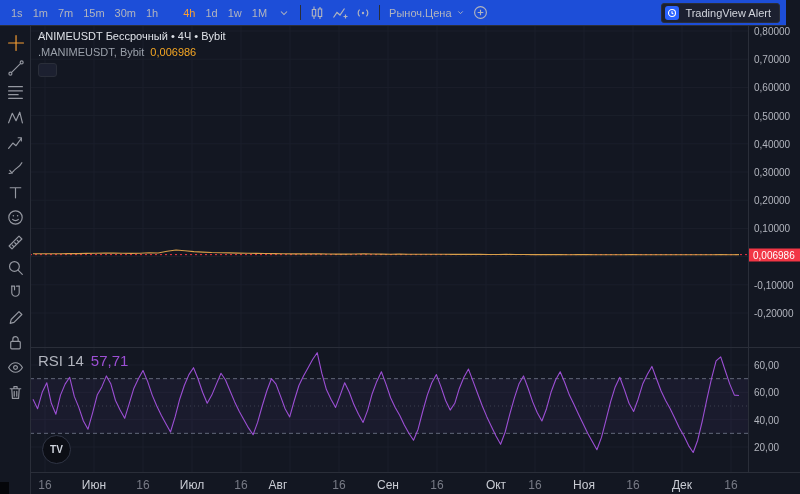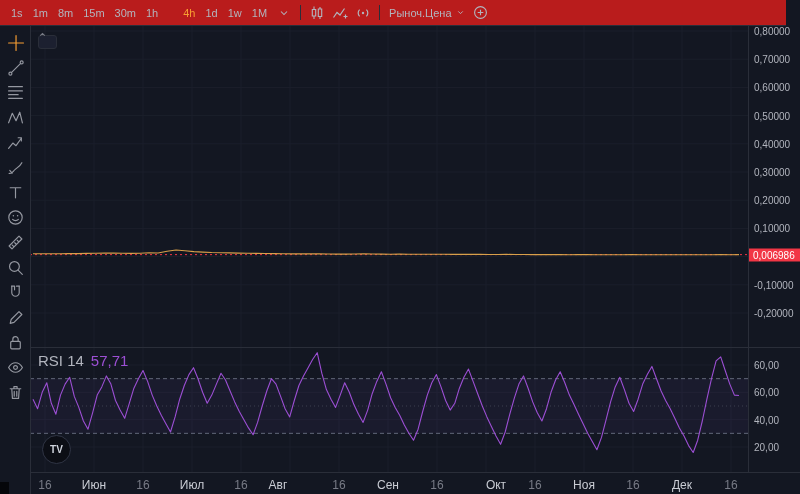--- a/index.html
+++ b/index.html
@@ -9,7 +9,7 @@
 
   
   .toolbar{position:absolute;top:0;left:0;right:14px;height:25px;display:flex;align-items:center;
-           padding:0 6px;gap:1px;background:#b91c1c;border-bottom:1px solid #2a2e39;z-index:9;}
+           padding:0 6px;gap:1px;background:#1d4ed8;border-bottom:1px solid #2a2e39;z-index:9;}
   .interval{background:none;border:none;color:#b2b5be;font:11px "Liberation Sans",sans-serif;
             padding:3px 5px;cursor:pointer;border-radius:2px;}
   .interval.active{color:#f89e32;margin-left:15px;}

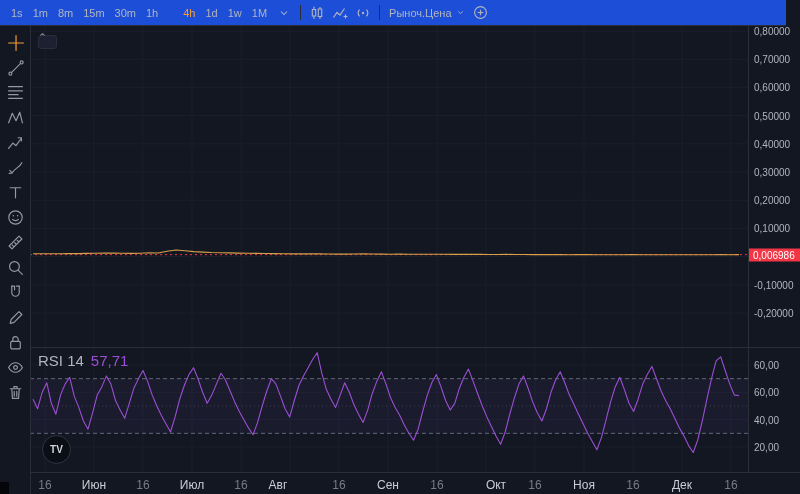--- a/index.html
+++ b/index.html
@@ -74,7 +74,7 @@
     <div style="display:flex;" data-name="interval-group" id="interval-group">
         <button class="interval" data-name="interval-1s">1s</button>
         <button class="interval" data-name="interval-1m">1m</button>
-        <button class="interval" data-name="interval-5m">8m</button>
+        <button class="interval" data-name="interval-5m">7m</button>
         <button class="interval" data-name="interval-15m">15m</button>
         <button class="interval" data-name="interval-30m">30m</button>
         <button class="interval" data-name="interval-1h">1h</button>

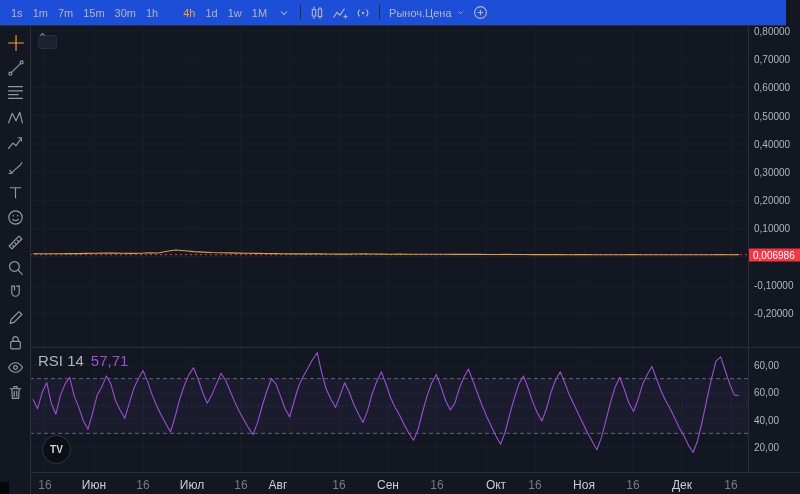--- a/index.html
+++ b/index.html
@@ -120,6 +120,15 @@
         </svg>
     </button>
     <div class="spacer" data-name="toolbar-spacer"></div>
+    <div class="alert-badge" data-name="tradingview-alert-badge">
+      <span class="alert-ic" data-name="alert-clock-icon">
+        <svg width="10" height="10" viewBox="0 0 16 16" fill="none" stroke="#ffffff" stroke-width="1.8">
+            <circle cx="8" cy="8" r="5.6"></circle>
+            <path d="M8 5v3.3l2.2 1.3"></path>
+          </svg>
+      </span>
+      <span data-name="alert-badge-label">TradingView Alert</span>
+    </div>
   </header>
 
   <aside id="sidebar" data-name="drawing-toolbar">

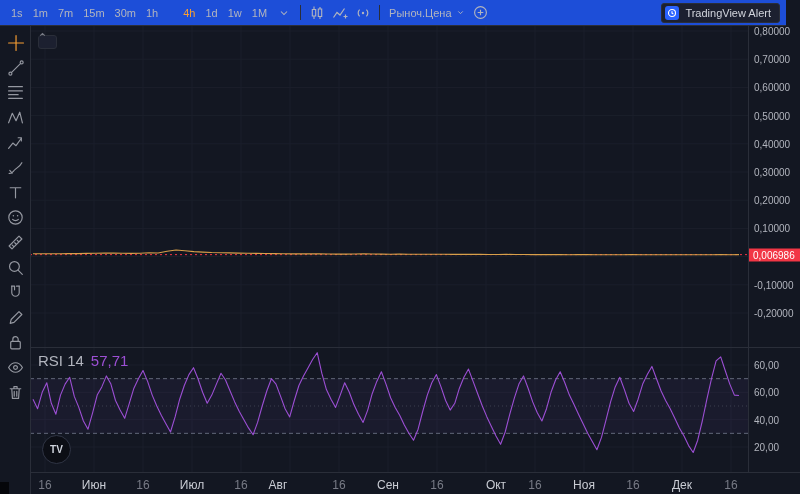--- a/index.html
+++ b/index.html
@@ -285,6 +285,7 @@
           <polyline points="3.0,228.8 11.9,228.7 20.9,228.8 29.8,228.7 38.7,228.5 47.7,228.6 56.6,228.4 65.6,228.3 74.5,228.1 83.4,228.0 92.4,228.2 101.3,228.4 110.2,228.2 119.2,227.8 128.1,228.0 137.1,226.3 146.0,225.0 154.9,225.8 163.9,226.6 172.8,227.1 181.7,227.5 190.7,227.7 199.6,227.9 208.5,228.1 217.5,228.2 226.4,228.4 235.4,228.5 244.3,228.6 253.2,228.8 262.2,228.9 271.1,228.9 280.0,228.8 289.0,228.9 297.9,229.0 306.8,229.1 315.8,229.1 324.7,229.0 333.7,228.9 342.6,229.0 351.5,229.1 360.5,229.2 369.4,229.1 378.3,229.2 387.3,229.3 396.2,229.3 405.2,229.2 414.1,229.3 423.0,229.4 432.0,229.4 440.9,229.3 449.8,229.4 458.8,229.5 467.7,229.5 476.6,229.4 485.6,229.5 494.5,229.5 503.5,229.6 512.4,229.5 521.3,229.6 530.3,229.6 539.2,229.7 548.1,229.6 557.1,229.6 566.0,229.7 574.9,229.7 583.9,229.7 592.8,229.7 601.8,229.6 610.7,229.7 619.6,229.7 628.6,229.7 637.5,229.7 646.4,229.7 655.4,229.7 664.3,229.7 673.3,229.7 682.2,229.7 691.1,229.6 700.1,229.7 709.0,229.6" fill="none" stroke="#d8a04a" stroke-width="1.1" stroke-linejoin="round"></polyline>
         </svg>
       <div class="legend" data-name="symbol-legend">
+        <div class="l1" data-name="symbol-title">ANIMEUSDT Бессрочный • 4Ч • Bybit</div>
         <button class="collapse" data-name="collapse-legend-button">
           <svg data-name="chevron-up-icon" width="9" height="9" viewBox="0 0 16 16" fill="none" stroke="currentColor" stroke-width="1.8">
               <path d="M4 10l4-4 4 4"></path>

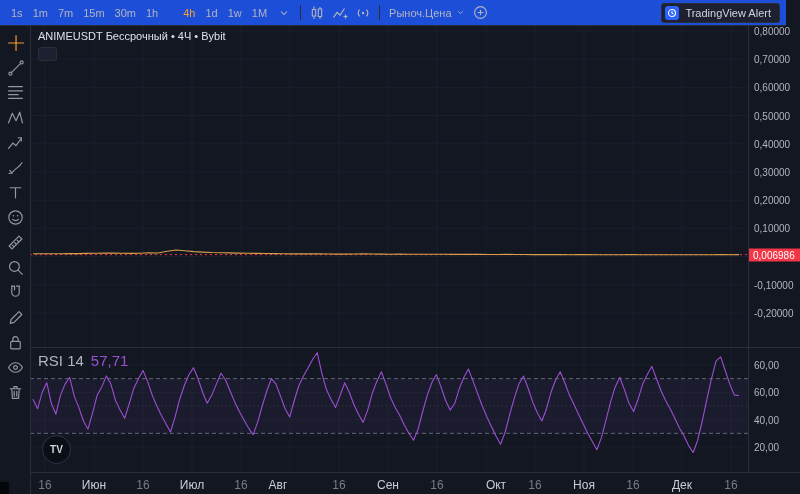--- a/index.html
+++ b/index.html
@@ -286,6 +286,9 @@
         </svg>
       <div class="legend" data-name="symbol-legend">
         <div class="l1" data-name="symbol-title">ANIMEUSDT Бессрочный • 4Ч • Bybit</div>
+        <div class="l2">
+          <span data-name="sub-symbol-label">.MANIMEUSDT, Bybit</span><span class="price" data-name="sub-symbol-price">0,006986</span>
+        </div>
         <button class="collapse" data-name="collapse-legend-button">
           <svg data-name="chevron-up-icon" width="9" height="9" viewBox="0 0 16 16" fill="none" stroke="currentColor" stroke-width="1.8">
               <path d="M4 10l4-4 4 4"></path>

